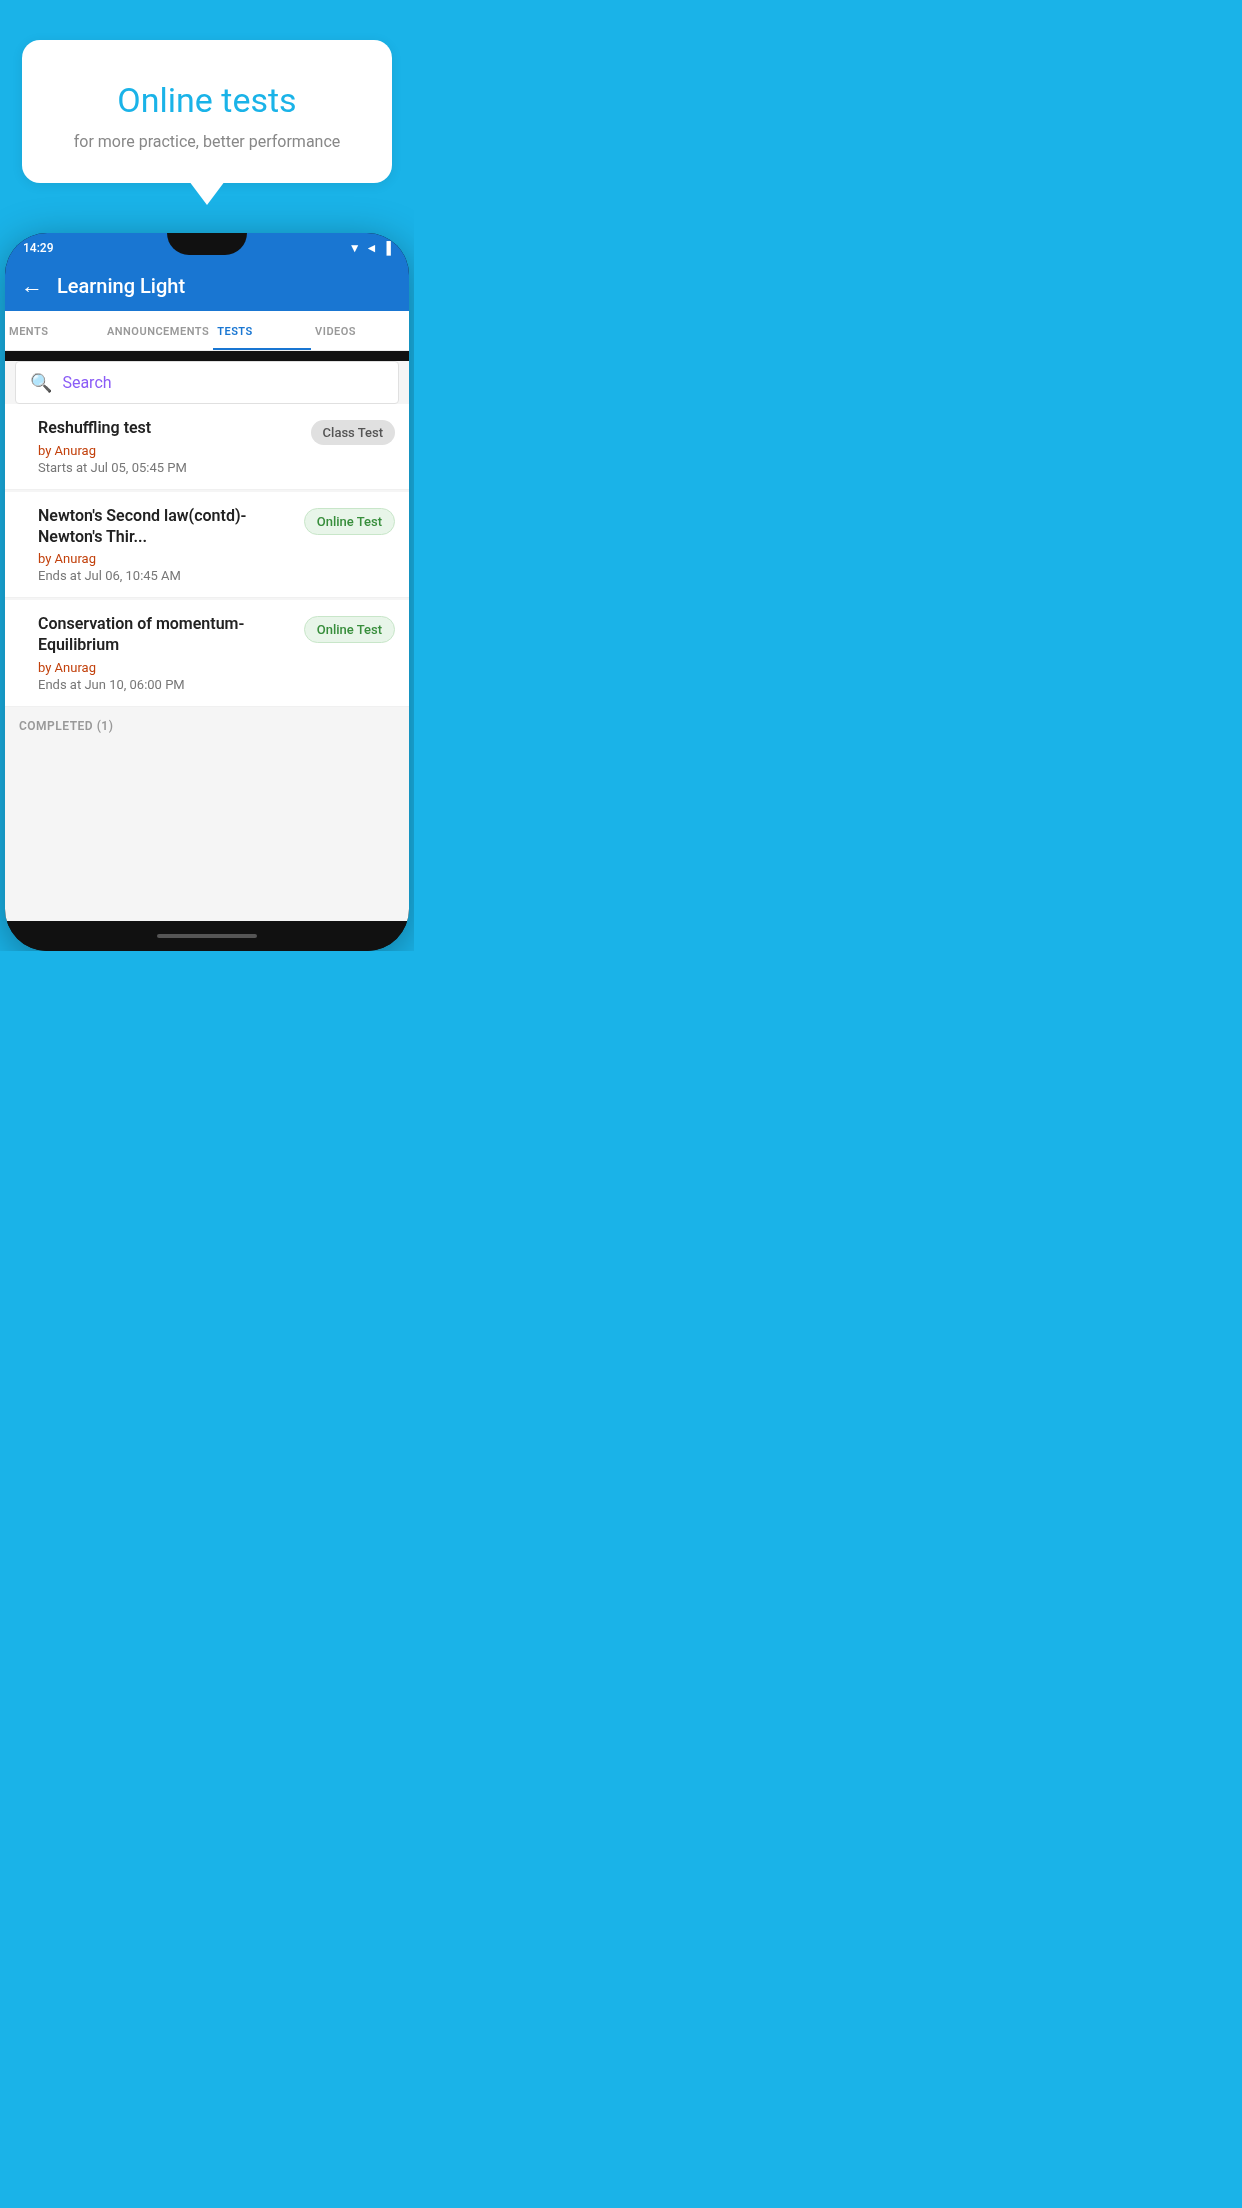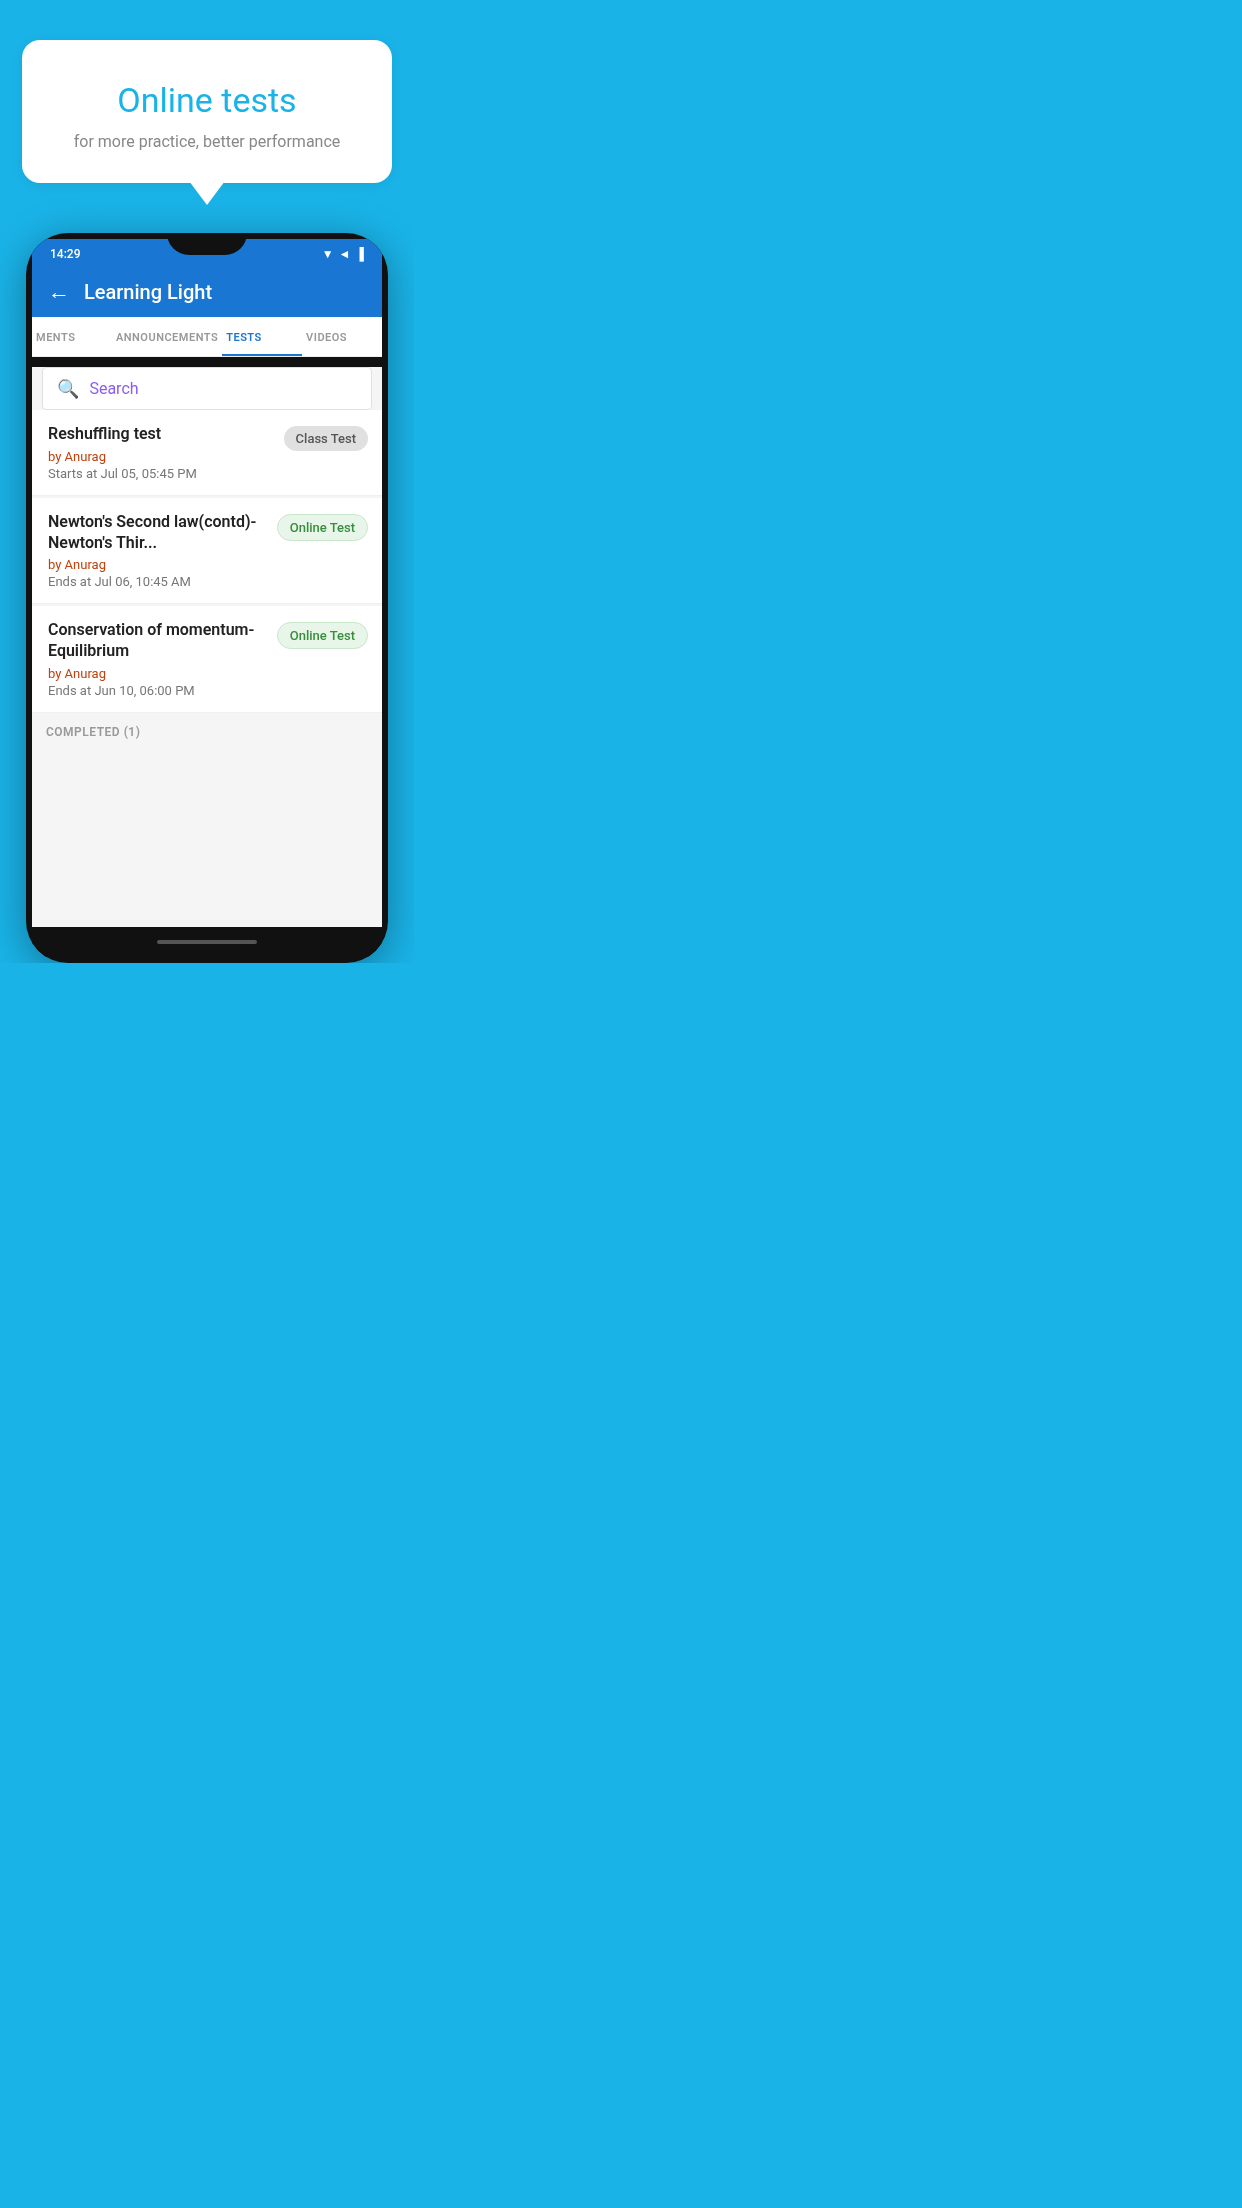--- a/index.html
+++ b/index.html
@@ -55,10 +55,10 @@
 
     
     .phone-frame {
-      width: 362px;
+      width: 404px;
       background: #111;
       border-radius: 42px;
-      padding: 6px;
+      padding: 0;
       overflow: hidden;
       box-shadow: 0 8px 40px rgba(0,0,0,0.35);
       position: relative;

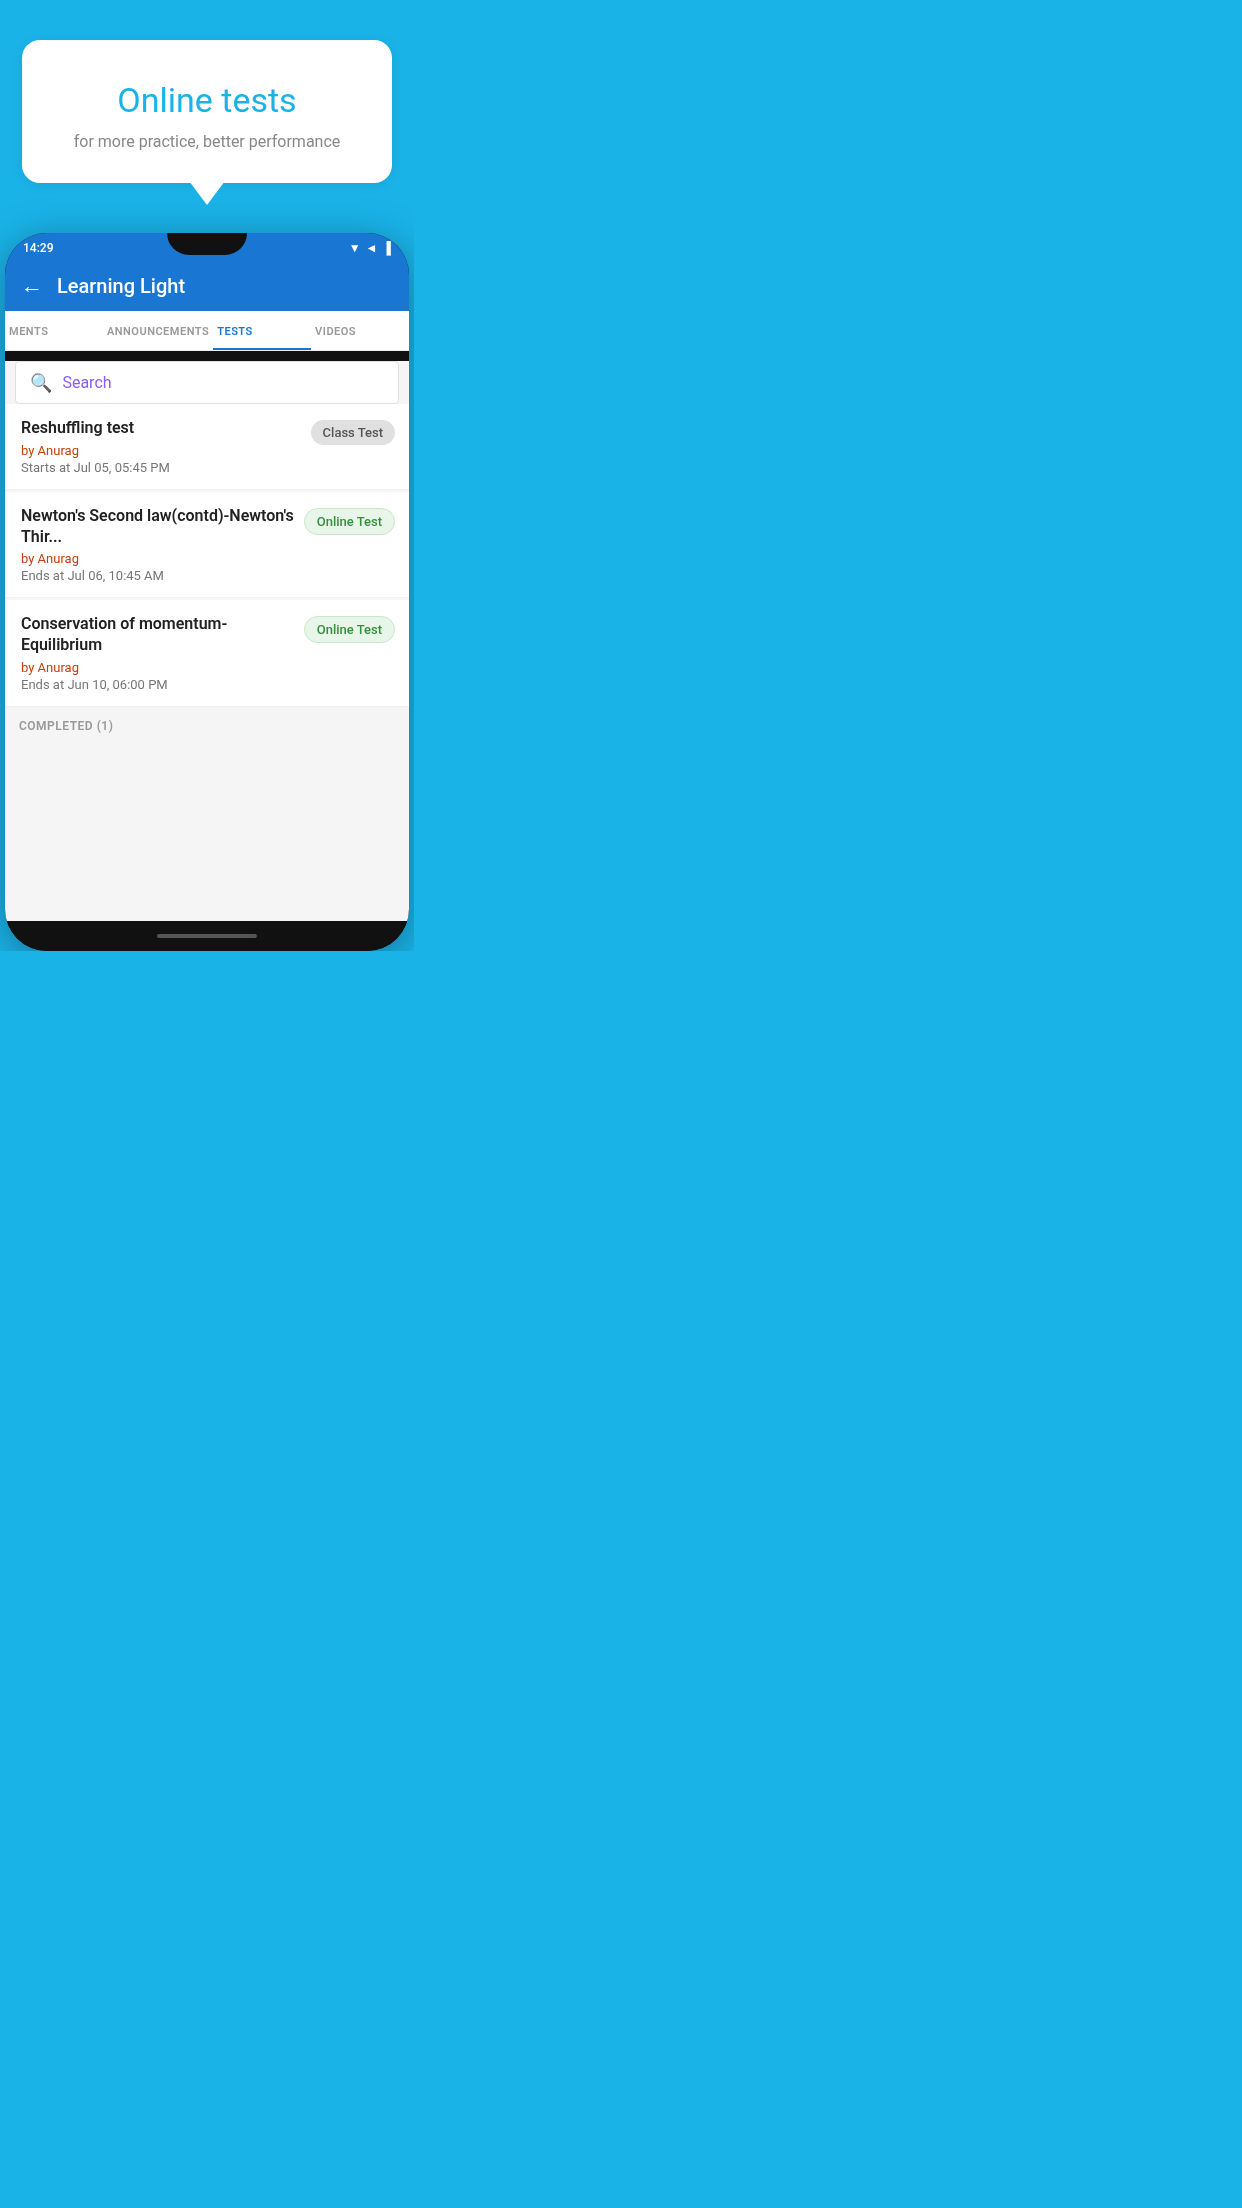--- a/index.html
+++ b/index.html
@@ -193,6 +193,7 @@
     .test-info {
       flex: 1;
       padding-right: 10px;
+      margin-left: 17px;
     }
     .test-title {
       font-size: 16px;

